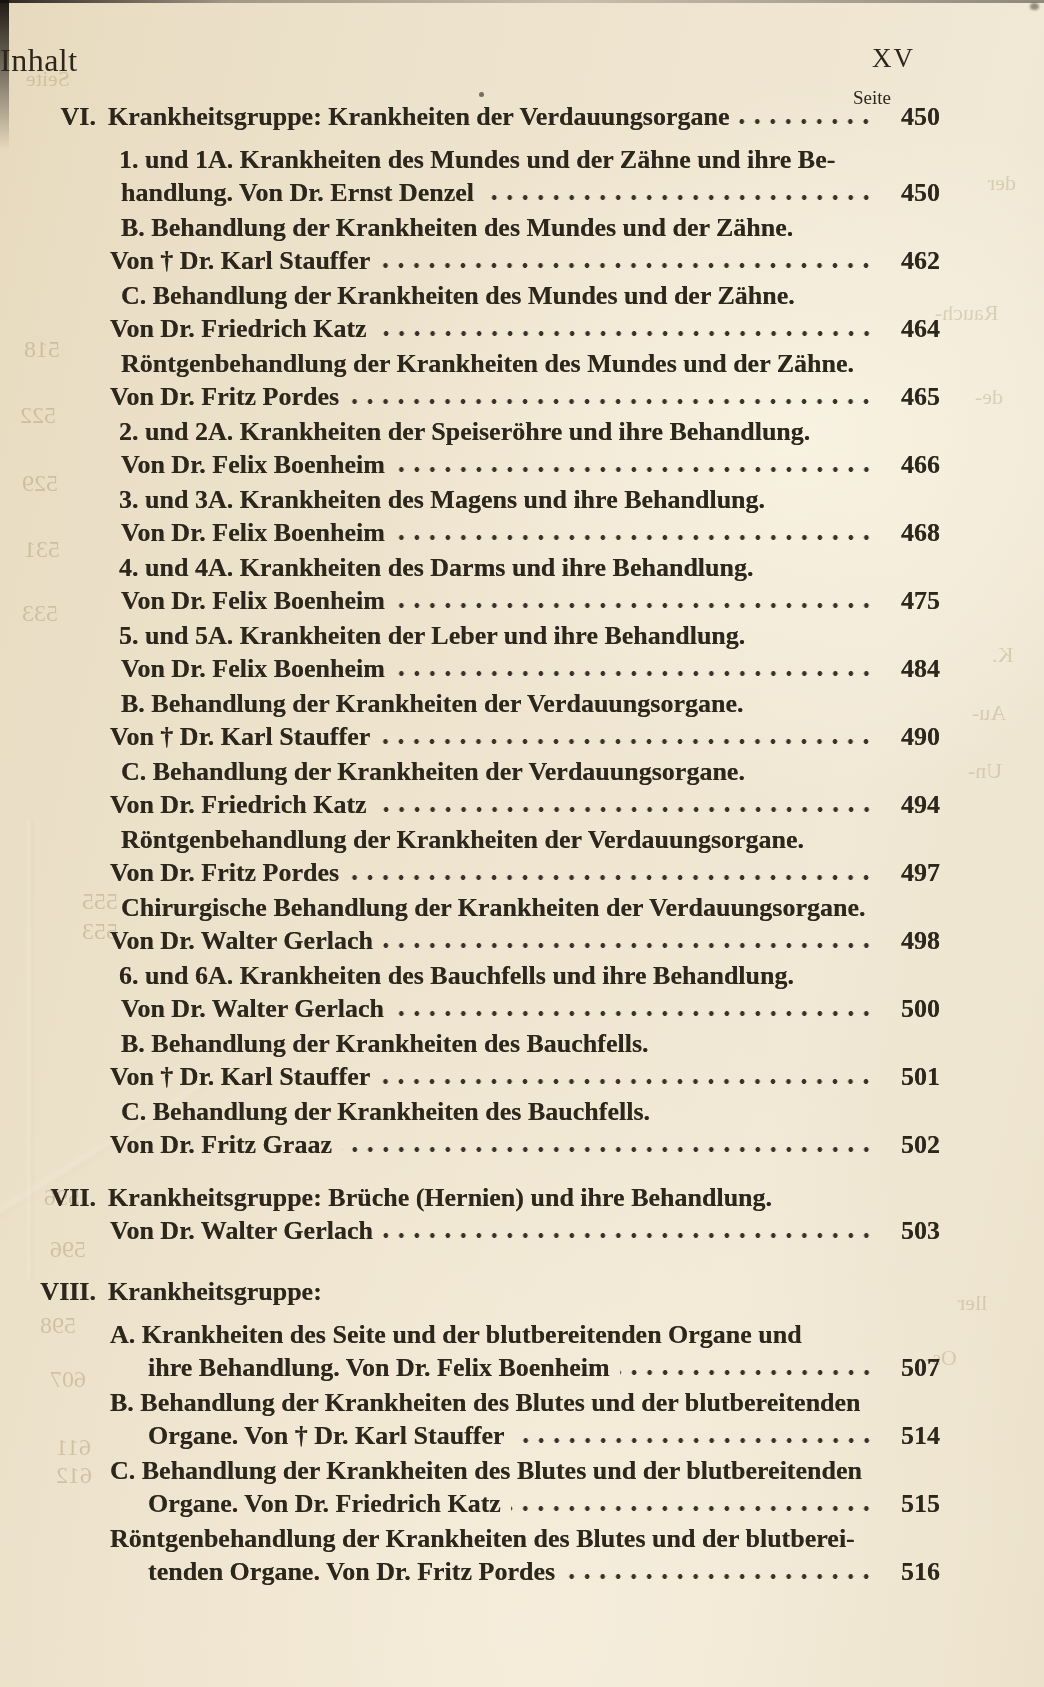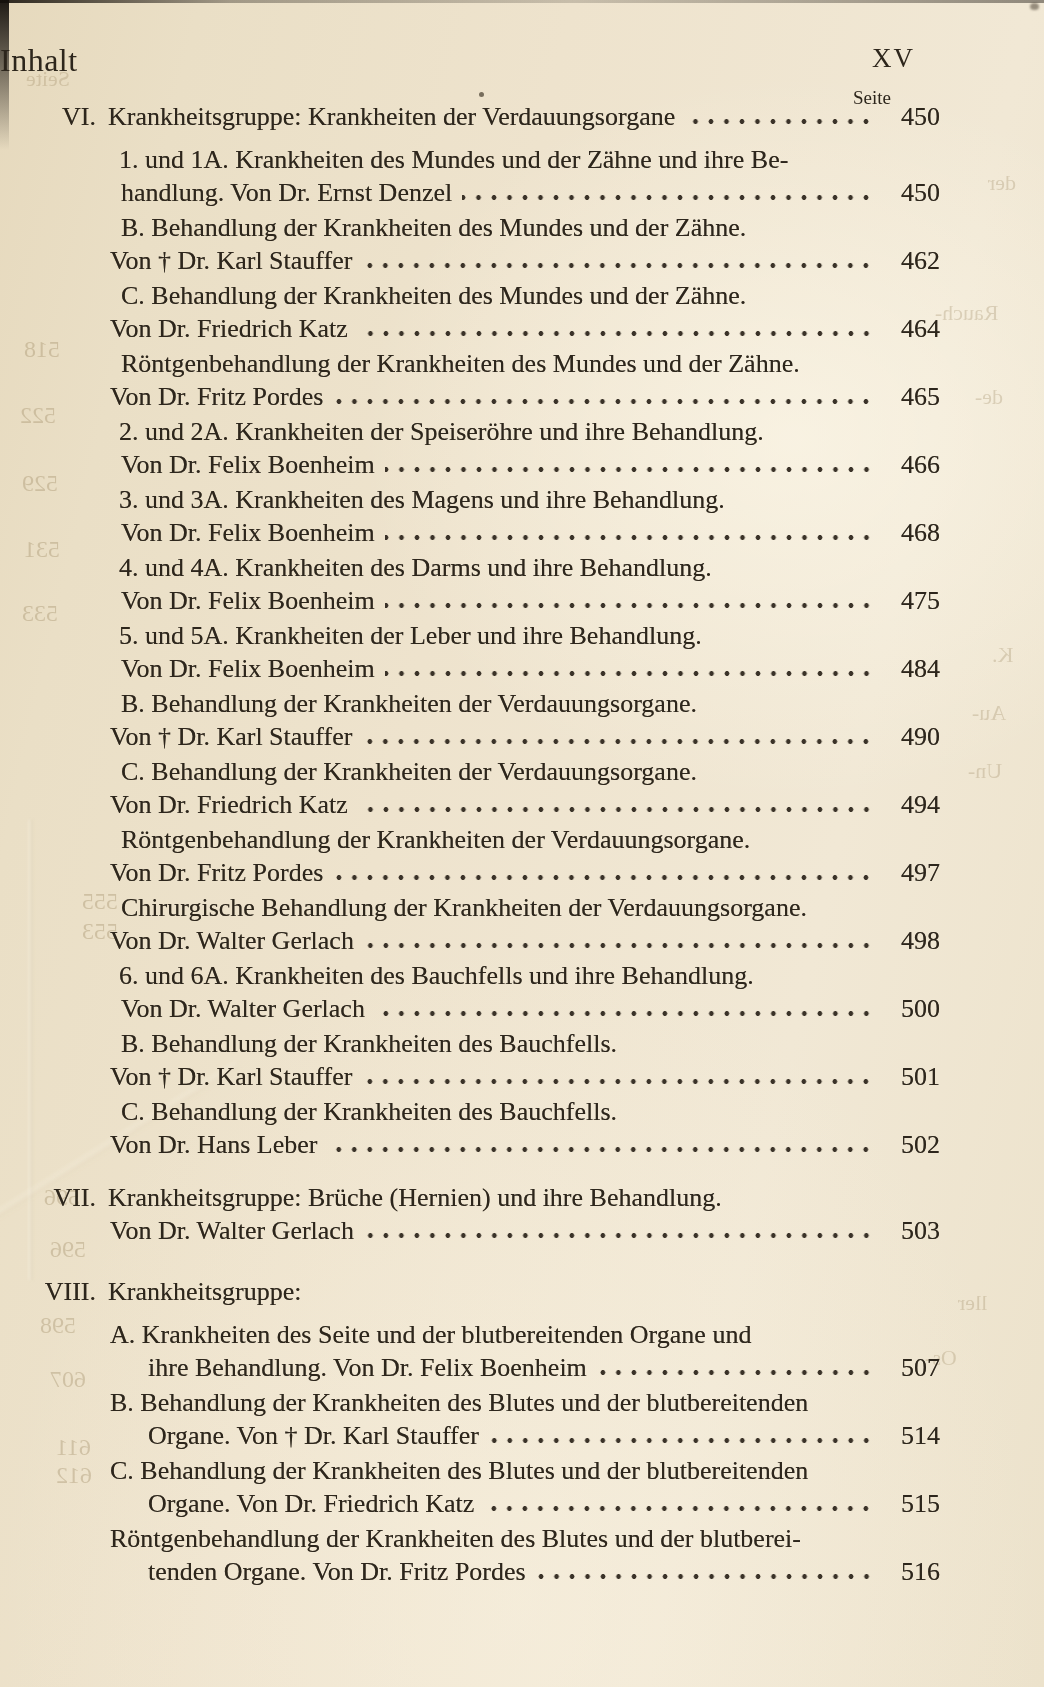--- a/index.html
+++ b/index.html
@@ -45,7 +45,7 @@
   .entry.group-vii{margin-top:20px;}
   .entry.group-viii{margin-top:28px;}
   .entry.first-after-viii{margin-top:10px;}
-  .line{display:flex;align-items:baseline;}
+  .line{display:flex;align-items:baseline;font-weight:bold;}
   .roman{display:inline-block;width:96px;text-align:right;margin-right:12px;flex:none;}
   .ind-a{padding-left:119px;}
   .ind-b{padding-left:93px;margin-left:28px;}

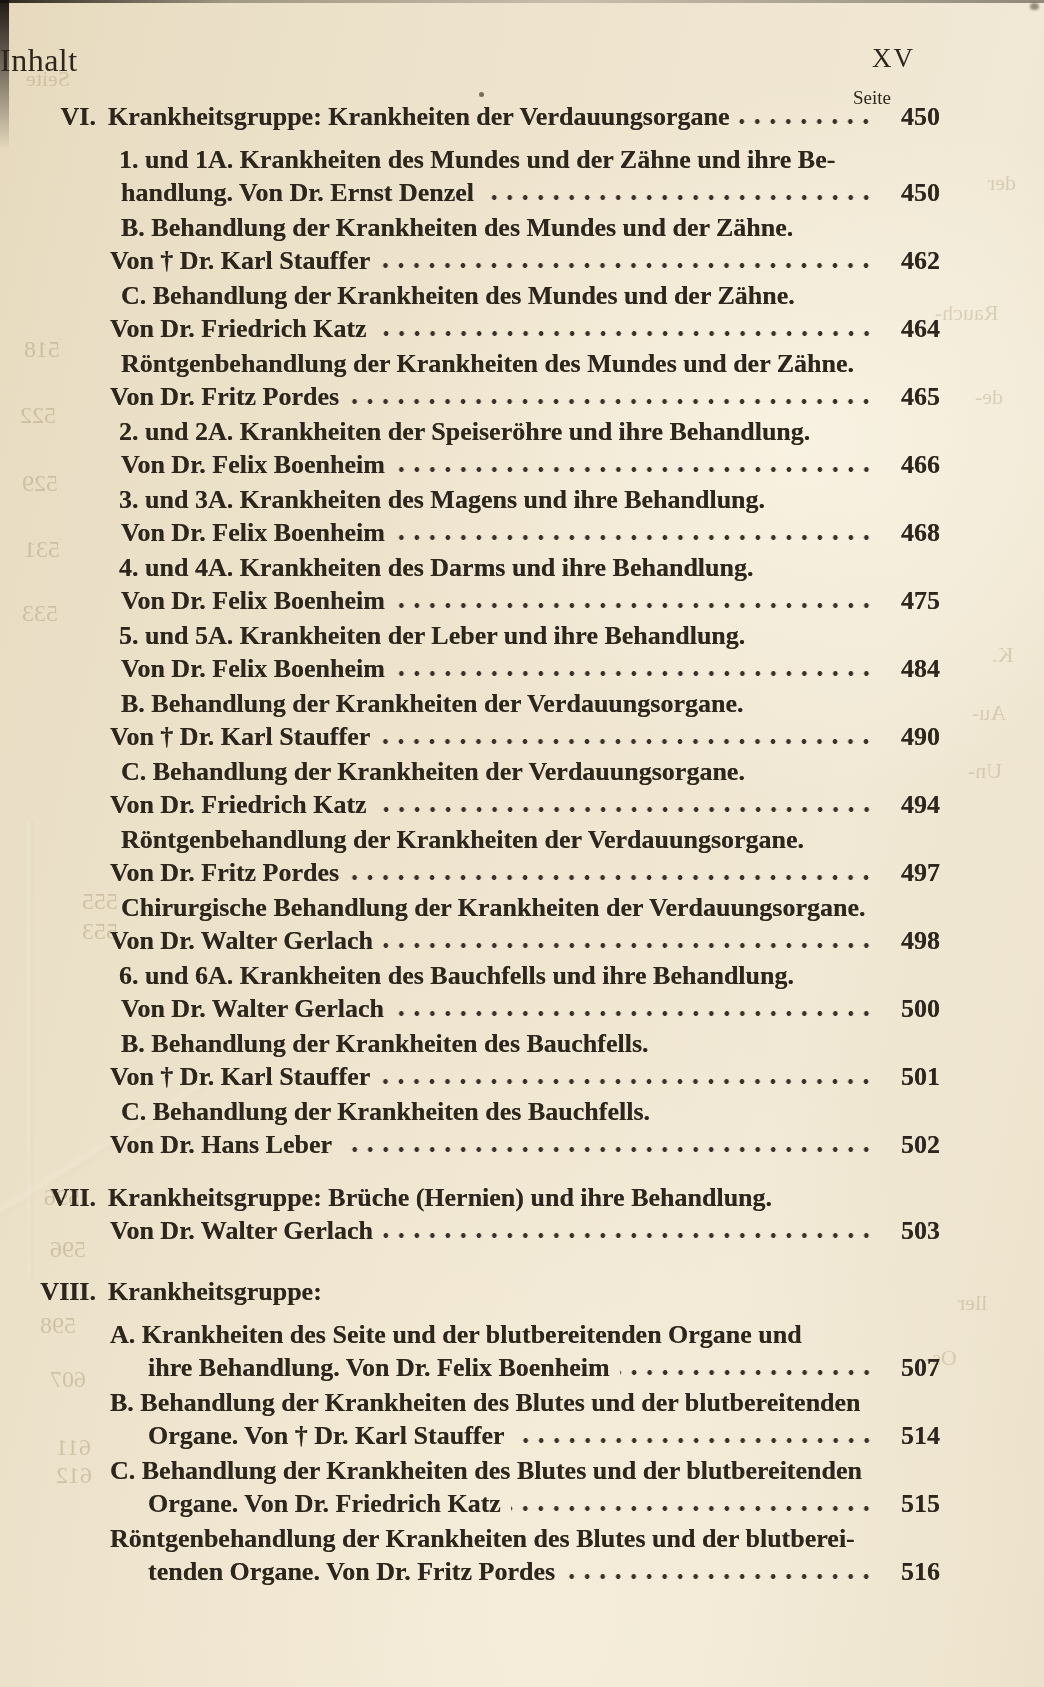--- a/index.html
+++ b/index.html
@@ -258,7 +258,7 @@
           <span class="txt">C. Behandlung der Krankheiten des Bauchfells.</span>
         </div>
         <div class="line ind-c">
-          <span class="txt">Von Dr. Hans Leber</span>
+          <span class="txt">Von Dr. Fritz Graaz</span>
           <span class="leader"></span>
           <span class="pagenum">502</span>
         </div>

